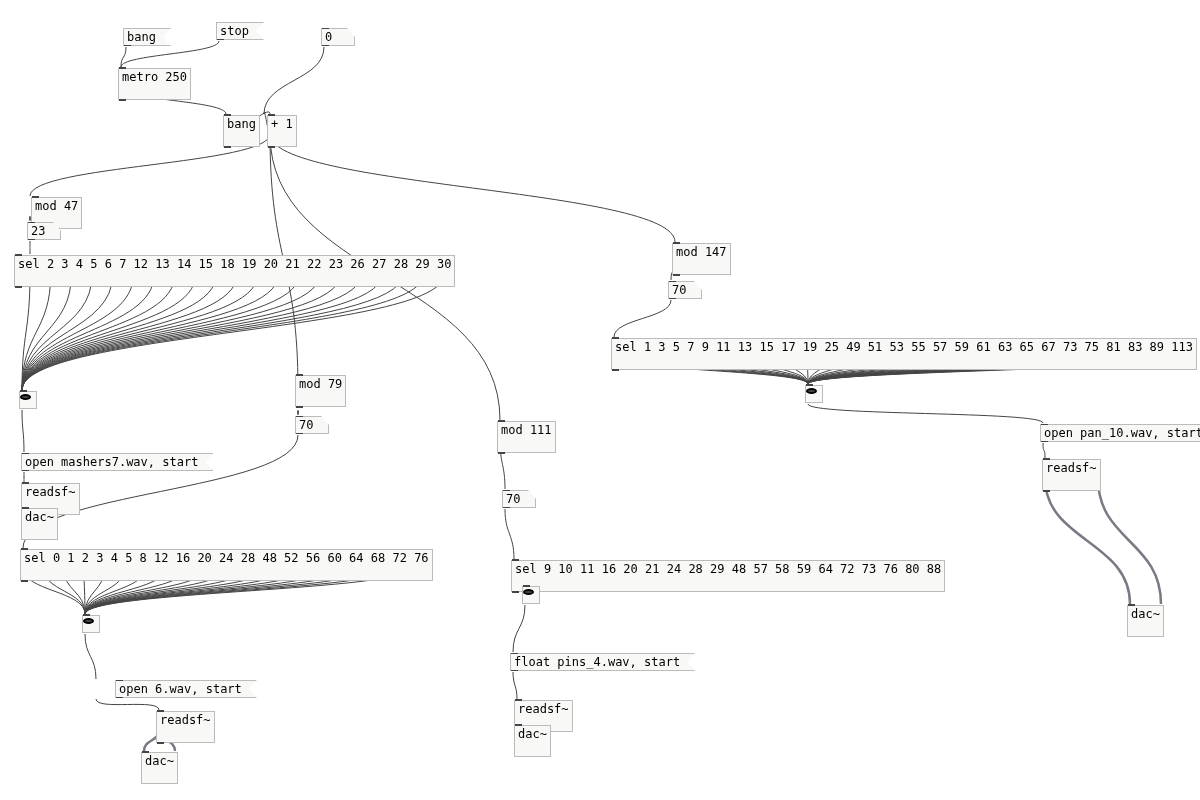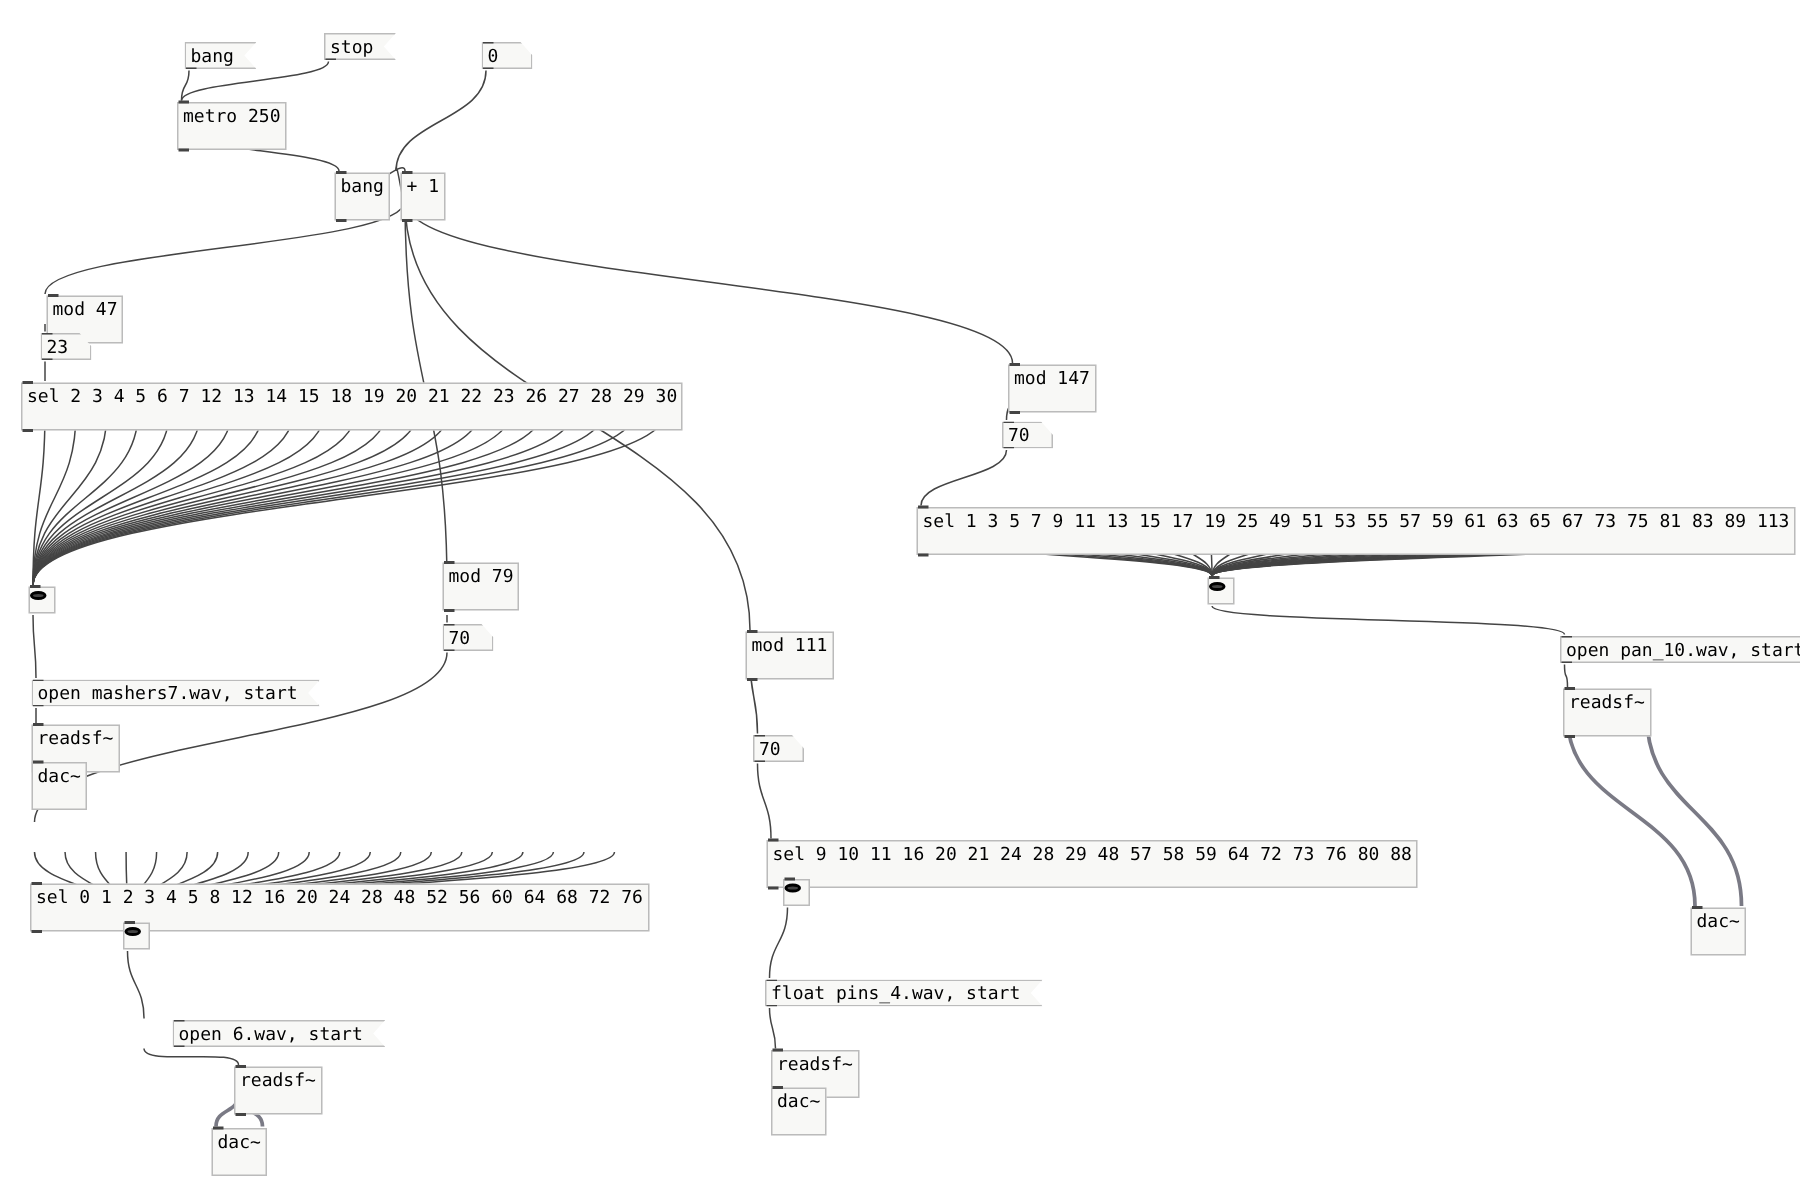--- a/index.html
+++ b/index.html
@@ -228,7 +228,7 @@
 
 <div class="obj port-top port-bot" id="mod79" style="left:295px;top:375px;"><span>mod 79</span></div>
 <div class="num port-top port-bot" id="numB" style="left:295px;top:416px;"><span>70</span></div>
-<div class="obj port-top port-bot" id="selB" style="left:20px;top:549px;margin-top:40px;"><span>sel 0 1 2 3 4 5 8 12 16 20 24 28 48 52 56 60 64 68 72 76</span></div>
+<div class="obj port-top port-bot" id="selB" style="left:20px;top:549px;"><span>sel 0 1 2 3 4 5 8 12 16 20 24 28 48 52 56 60 64 68 72 76</span></div>
 <div class="bng port-top port-bot" id="bngB" style="left:82px;top:615px;"></div>
 <div class="msg port-top port-bot" id="msgB" style="left:93px;top:680px;margin-left:22px;"><span>open 6.wav, start</span></div>
 <div class="obj port-top port-bot" id="readB" style="left:156px;top:711px;"><span>readsf~</span></div>

